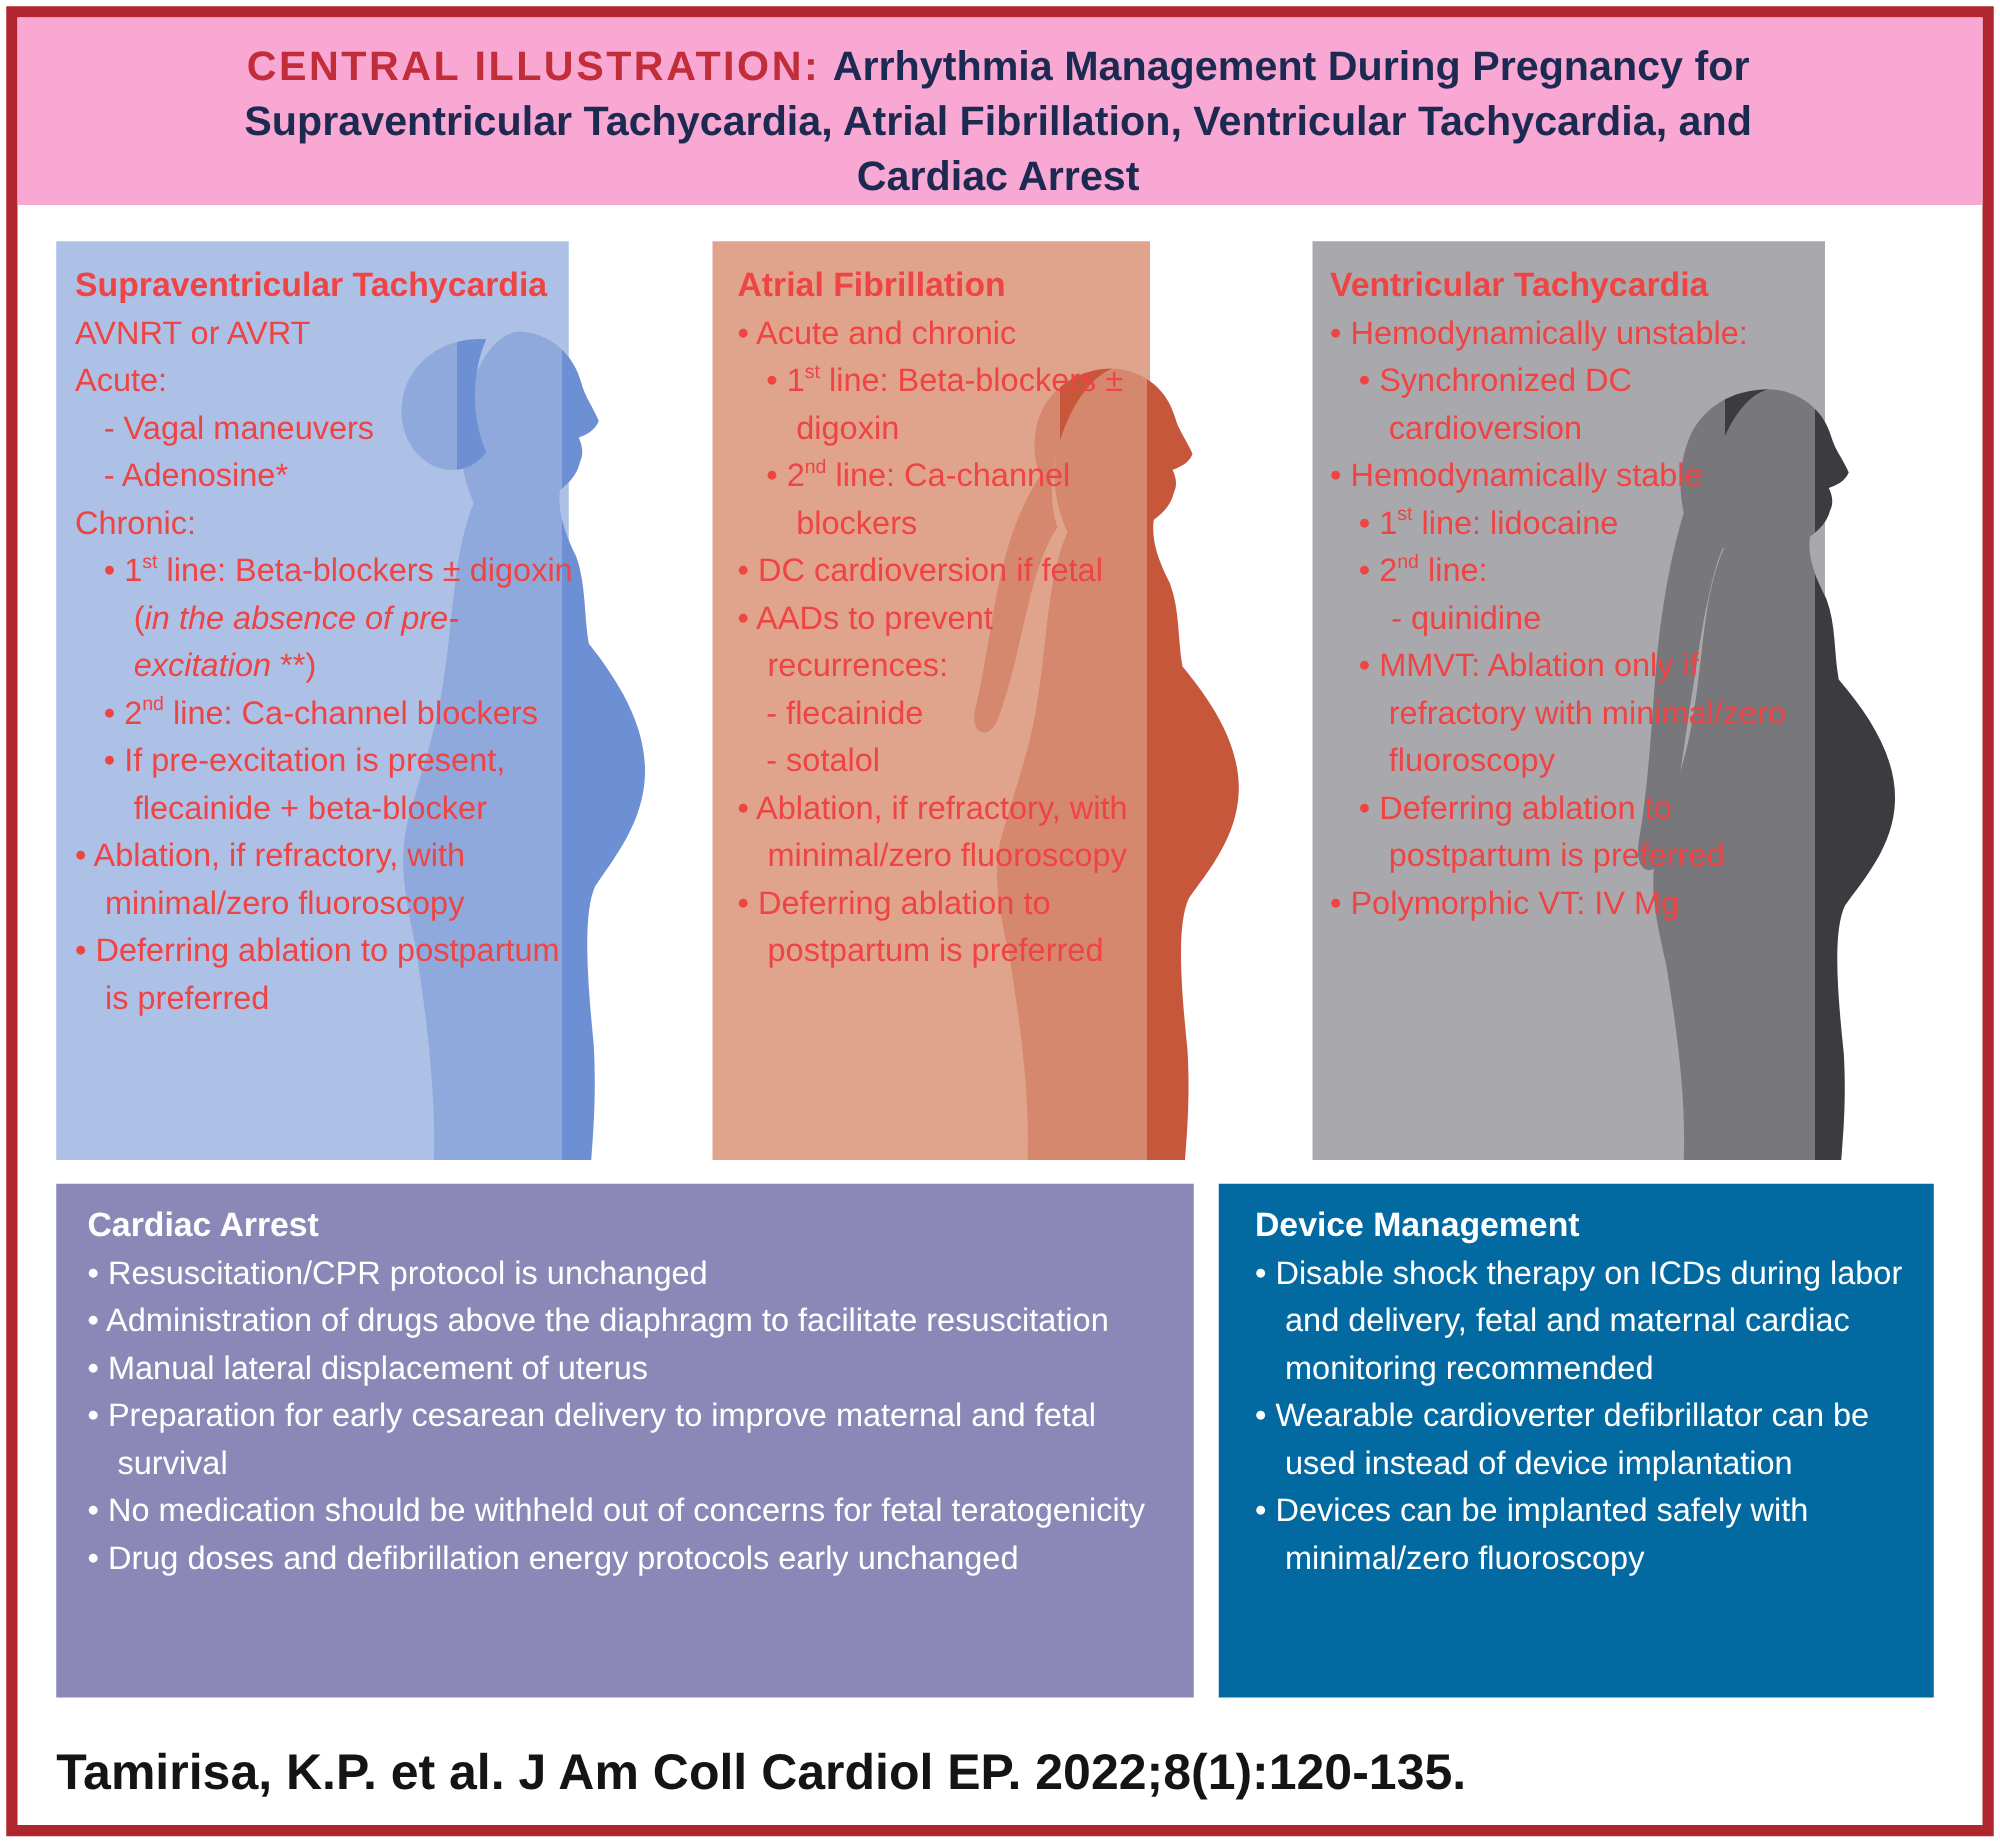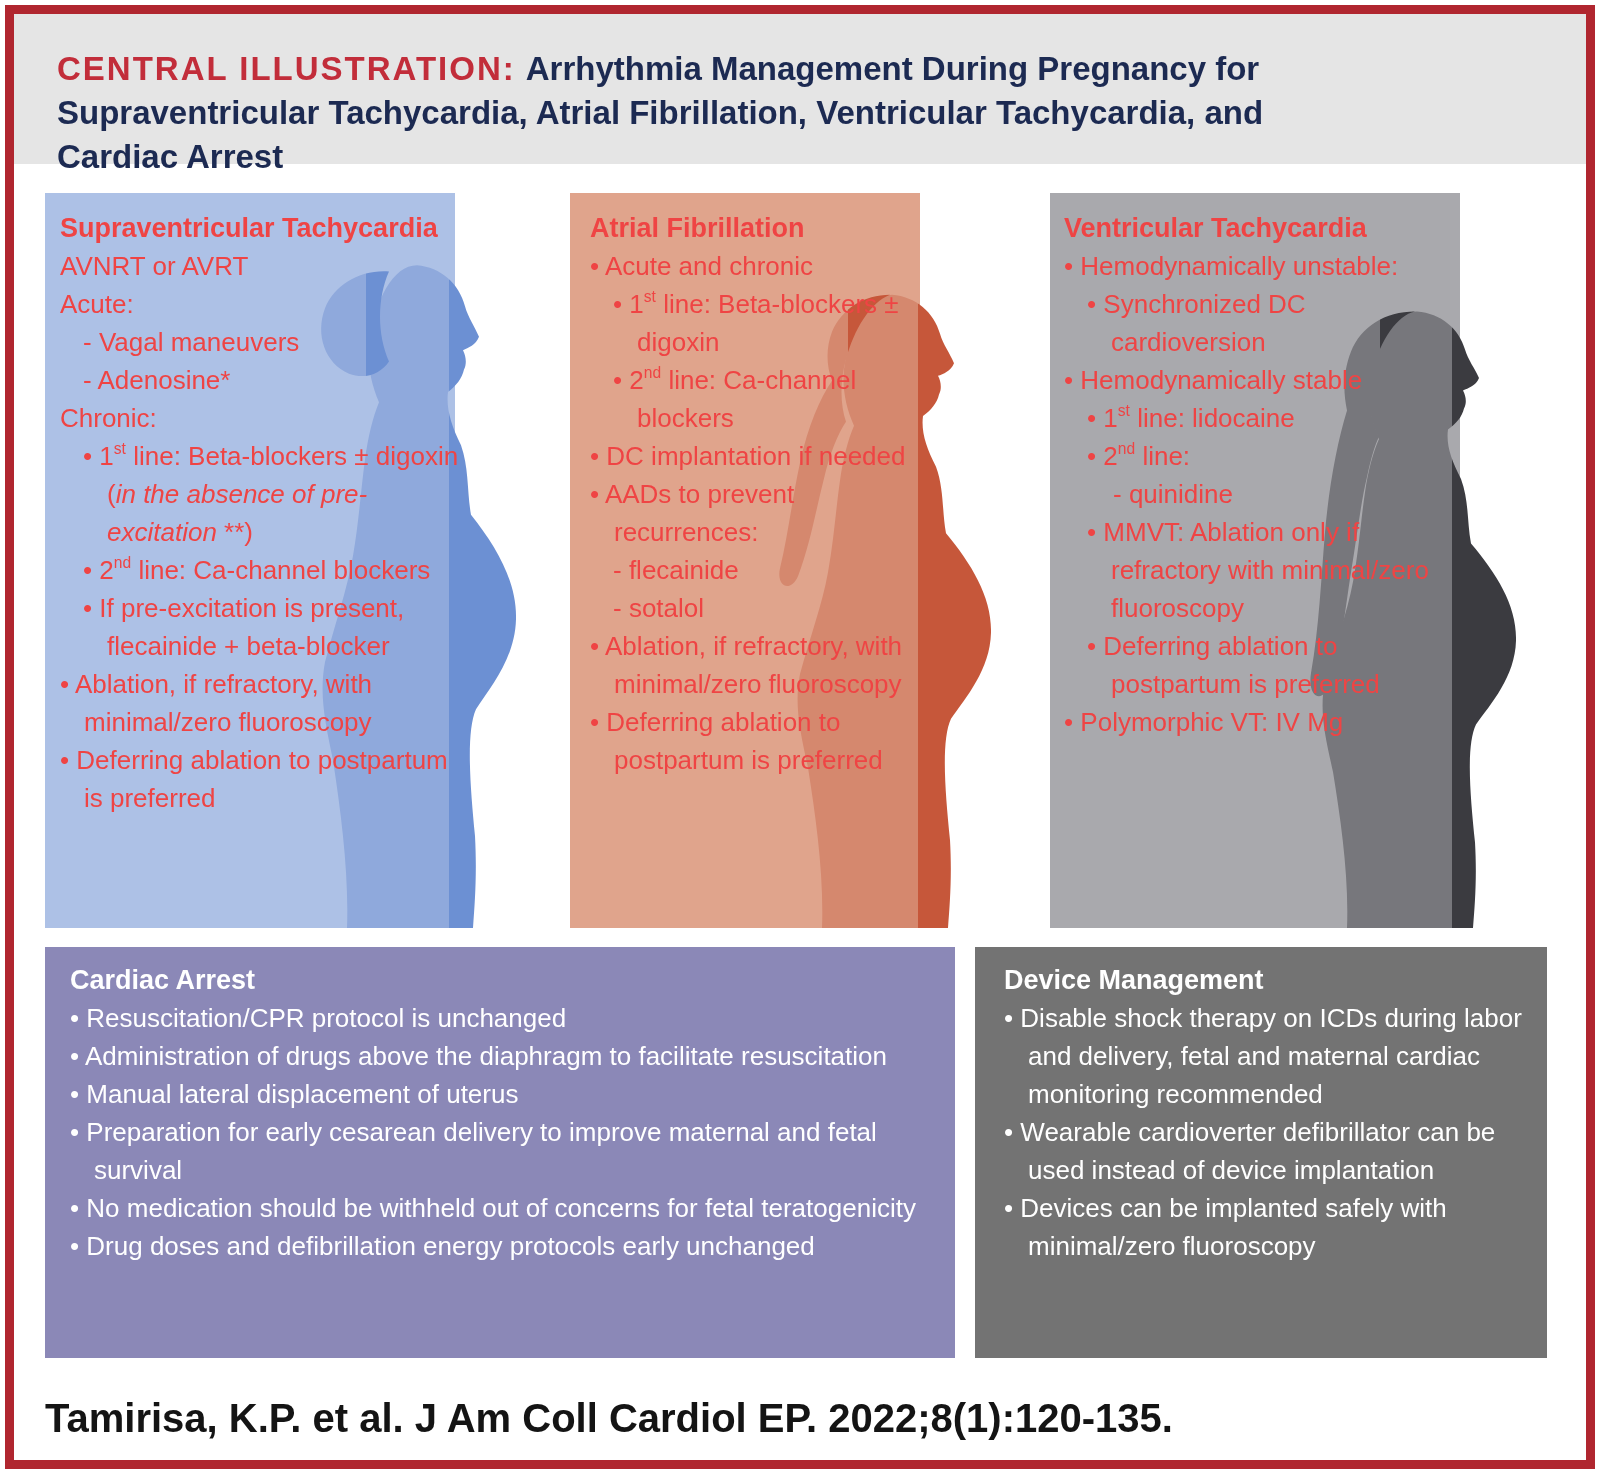--- a/index.html
+++ b/index.html
@@ -6,8 +6,8 @@
   .canvas{position:relative;width:1600px;height:1474px;background:#ffffff;overflow:hidden;
           font-family:"Liberation Sans","DejaVu Sans",sans-serif;}
   .frame{position:absolute;left:5px;top:5px;right:5px;bottom:5px;border:9px solid #b0262f;z-index:0;}
-  .header{position:absolute;left:14px;top:14px;width:1572px;height:150px;background:#e5e5e5;z-index:1;
-          padding:16px;box-sizing:border-box;}
+  .header{position:absolute;left:14px;top:14px;width:1572px;height:150px;background:#f9a8d4;z-index:1;
+          padding:0;box-sizing:border-box;text-align:center;}
   .header-text{padding:17px 30px 0 27px;font-weight:bold;font-size:33px;line-height:44px;color:#1c2a52;}
   .header-label{color:#c22d3a;letter-spacing:2px;margin-right:10px;}
   .panel{position:absolute;z-index:1;}

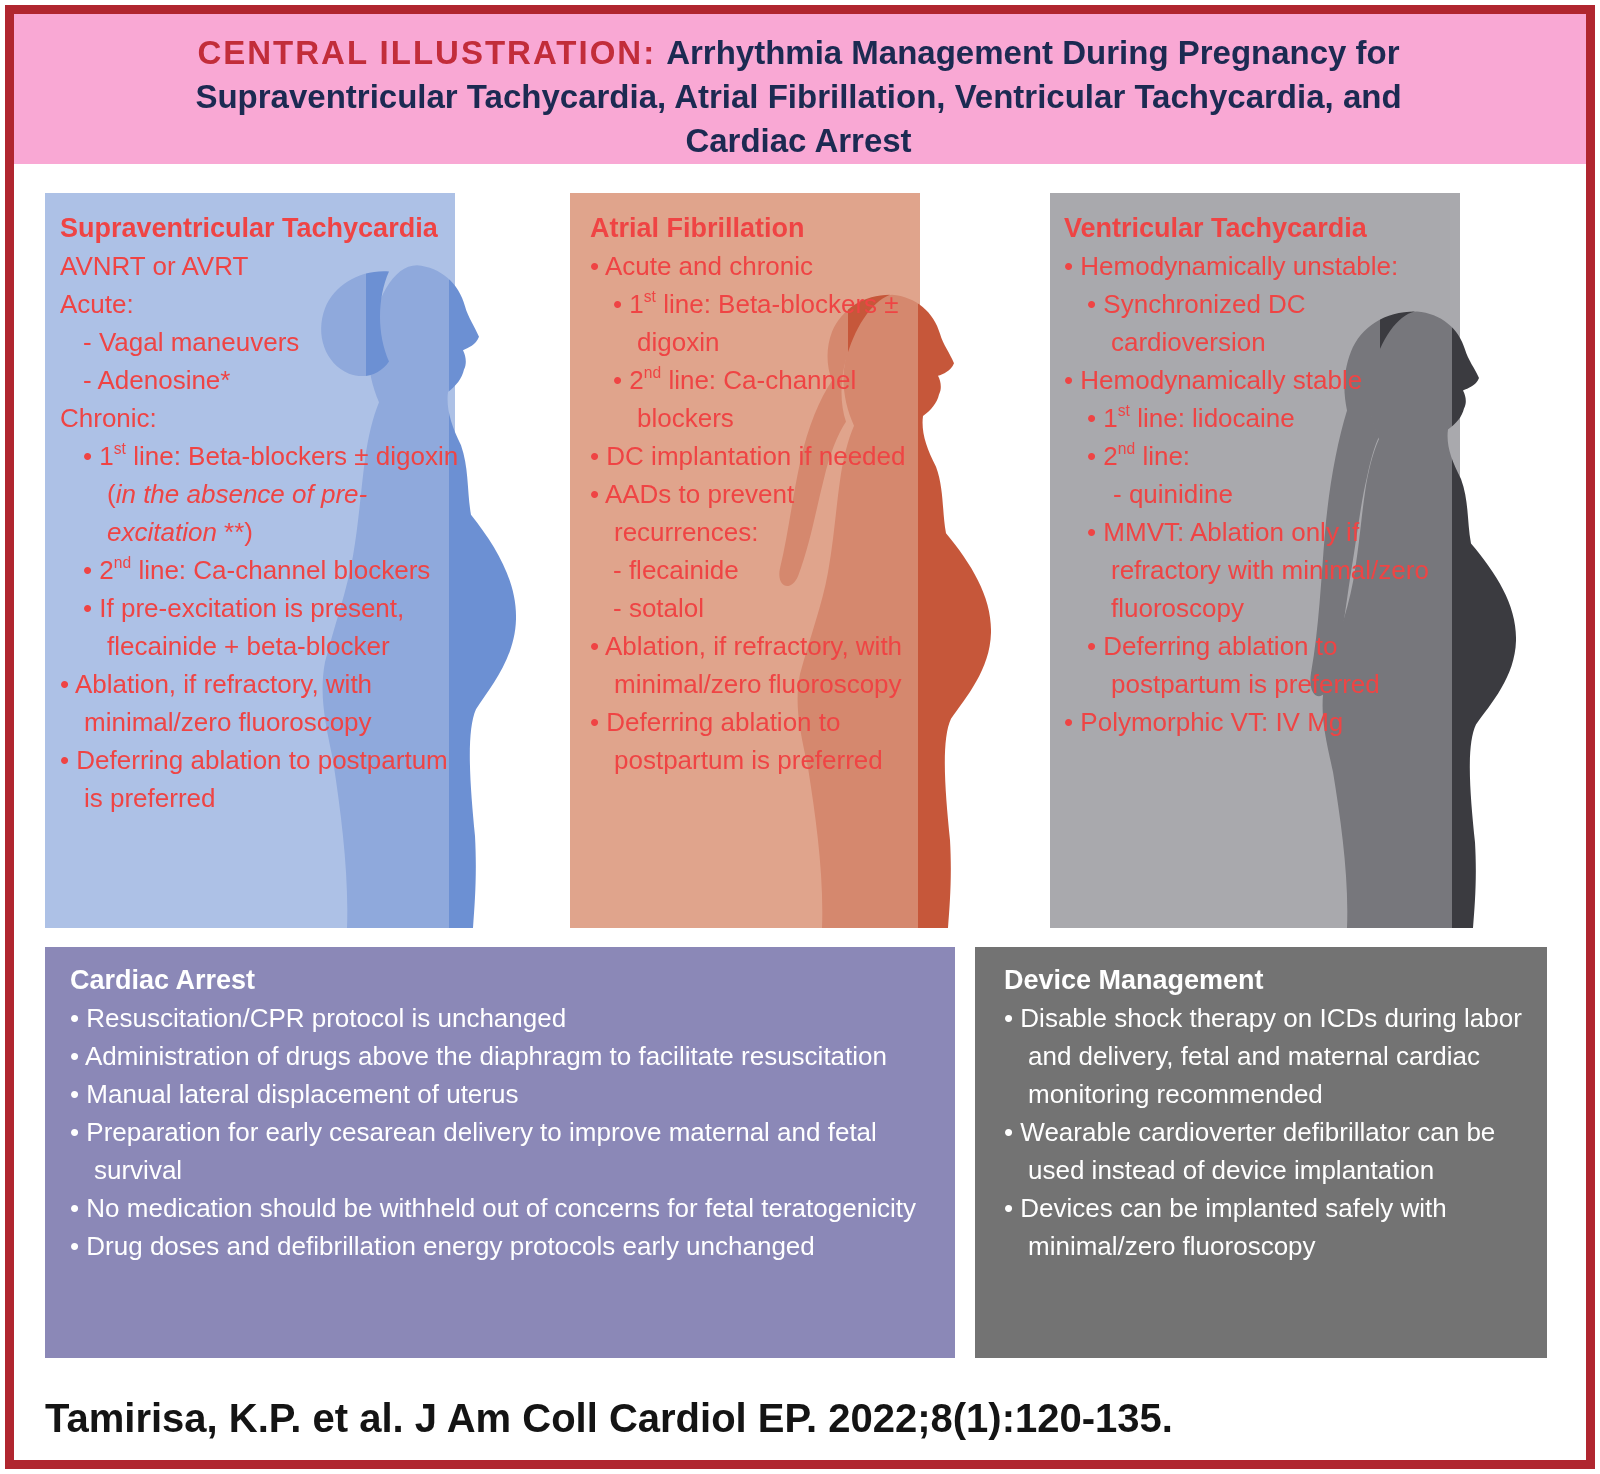--- a/index.html
+++ b/index.html
@@ -111,7 +111,7 @@
         <div class="li im-0">• Acute and chronic</div>
         <div class="li im-1">• 1<sup>st</sup> line: Beta-blockers ± digoxin</div>
         <div class="li im-1">• 2<sup>nd</sup> line: Ca-channel blockers</div>
-        <div class="li im-0">• DC implantation if needed</div>
+        <div class="li im-0">• DC cardioversion if fetal</div>
         <div class="li im-0">• AADs to prevent recurrences:</div>
         <div class="li im-1">- flecainide</div>
         <div class="li im-1">- sotalol</div>

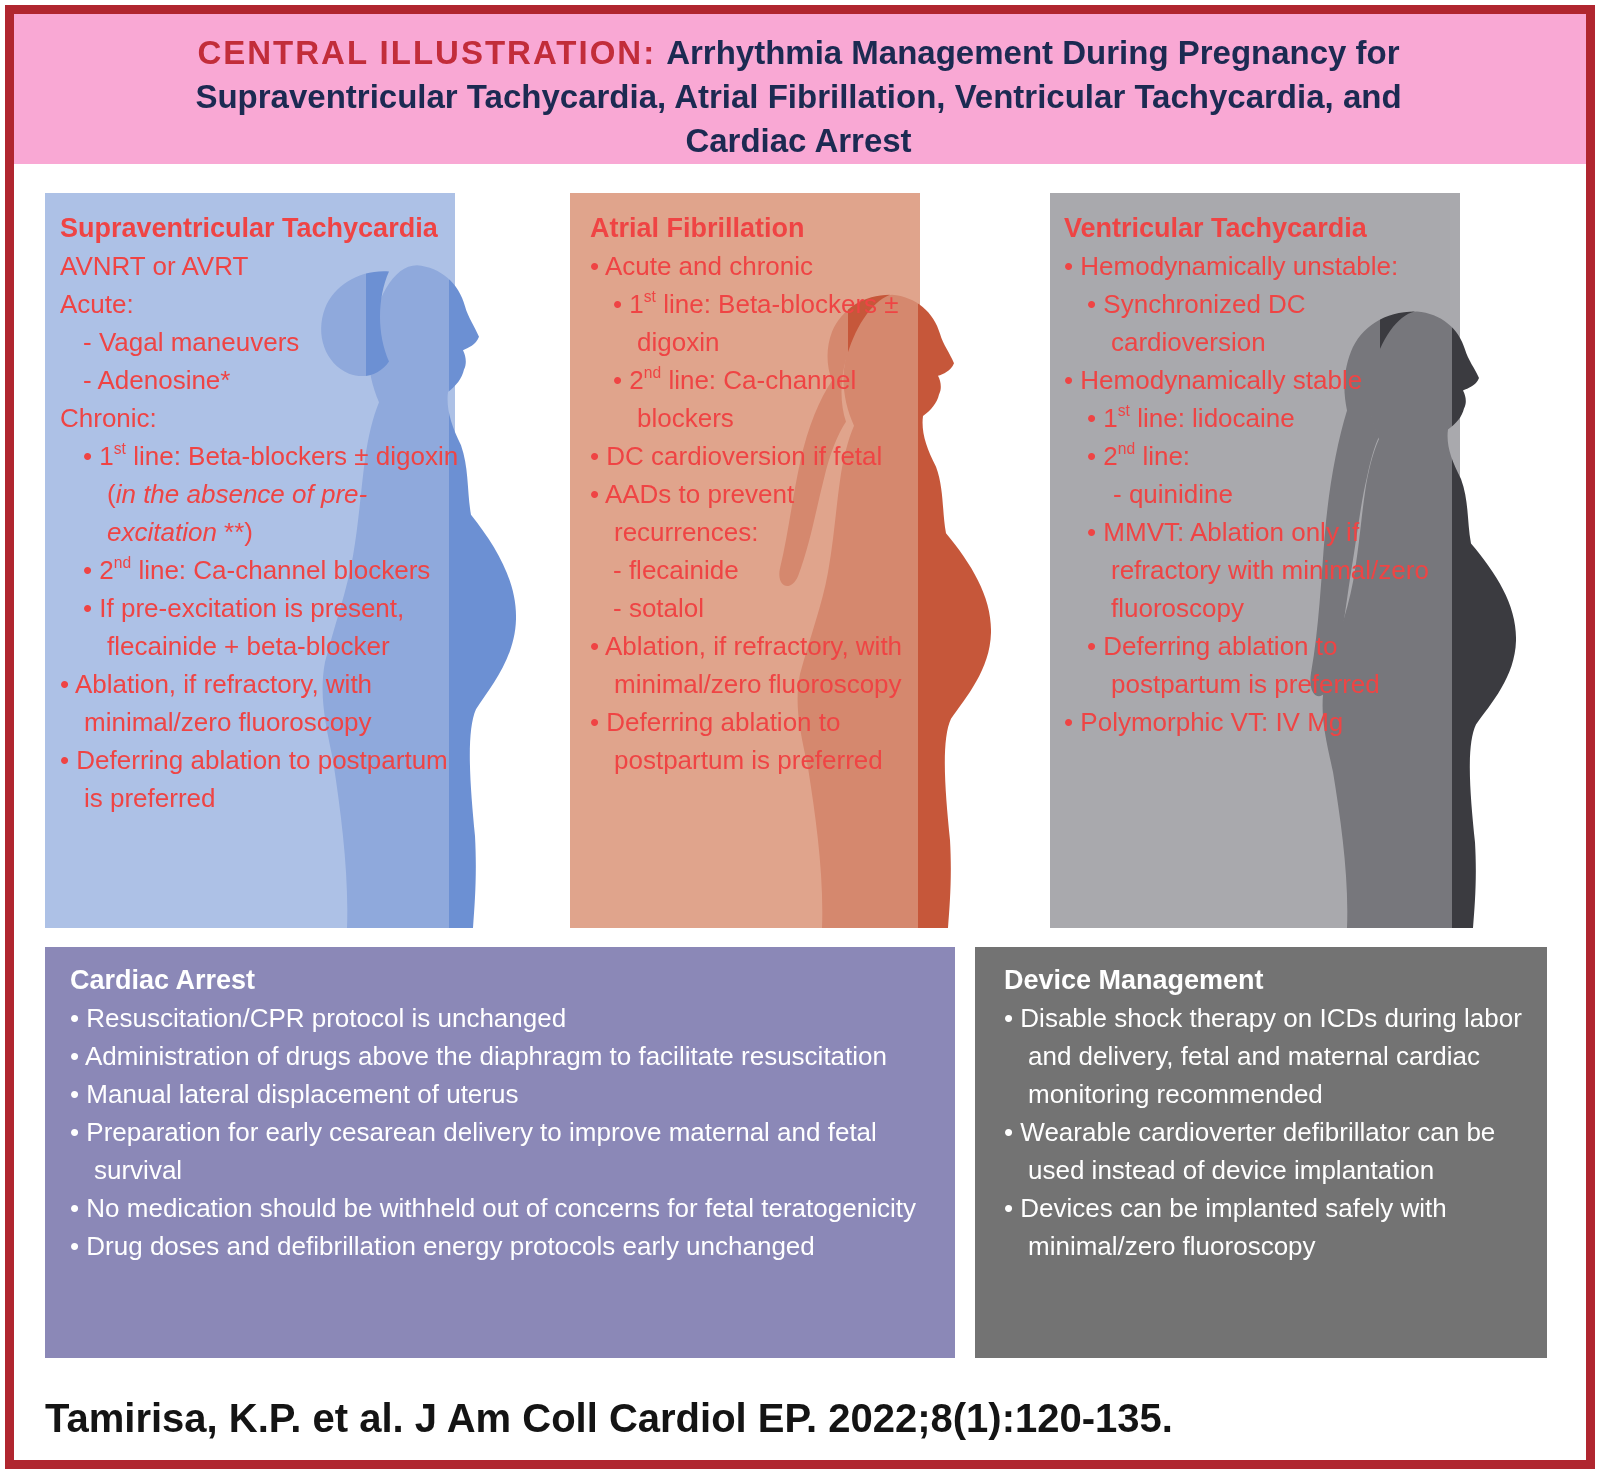--- a/index.html
+++ b/index.html
@@ -21,7 +21,7 @@
        font-size:26px;line-height:38px;padding:14px 24px 0 25px;}
   .btm .ptitle{font-weight:bold;font-size:27px;color:#ffffff;}
   .btm-left{left:45px;width:910px;background:#8b88b7;}
-  .btm-right{left:975px;width:572px;background:#737373;padding-left:29px;}
+  .btm-right{left:975px;width:572px;background:#0369a1;padding-left:29px;}
   .citation{position:absolute;left:45px;top:1396px;z-index:1;font-weight:bold;font-size:40px;color:#141414;}
   .li{margin:0;}
   .ip{padding-left:0;}

